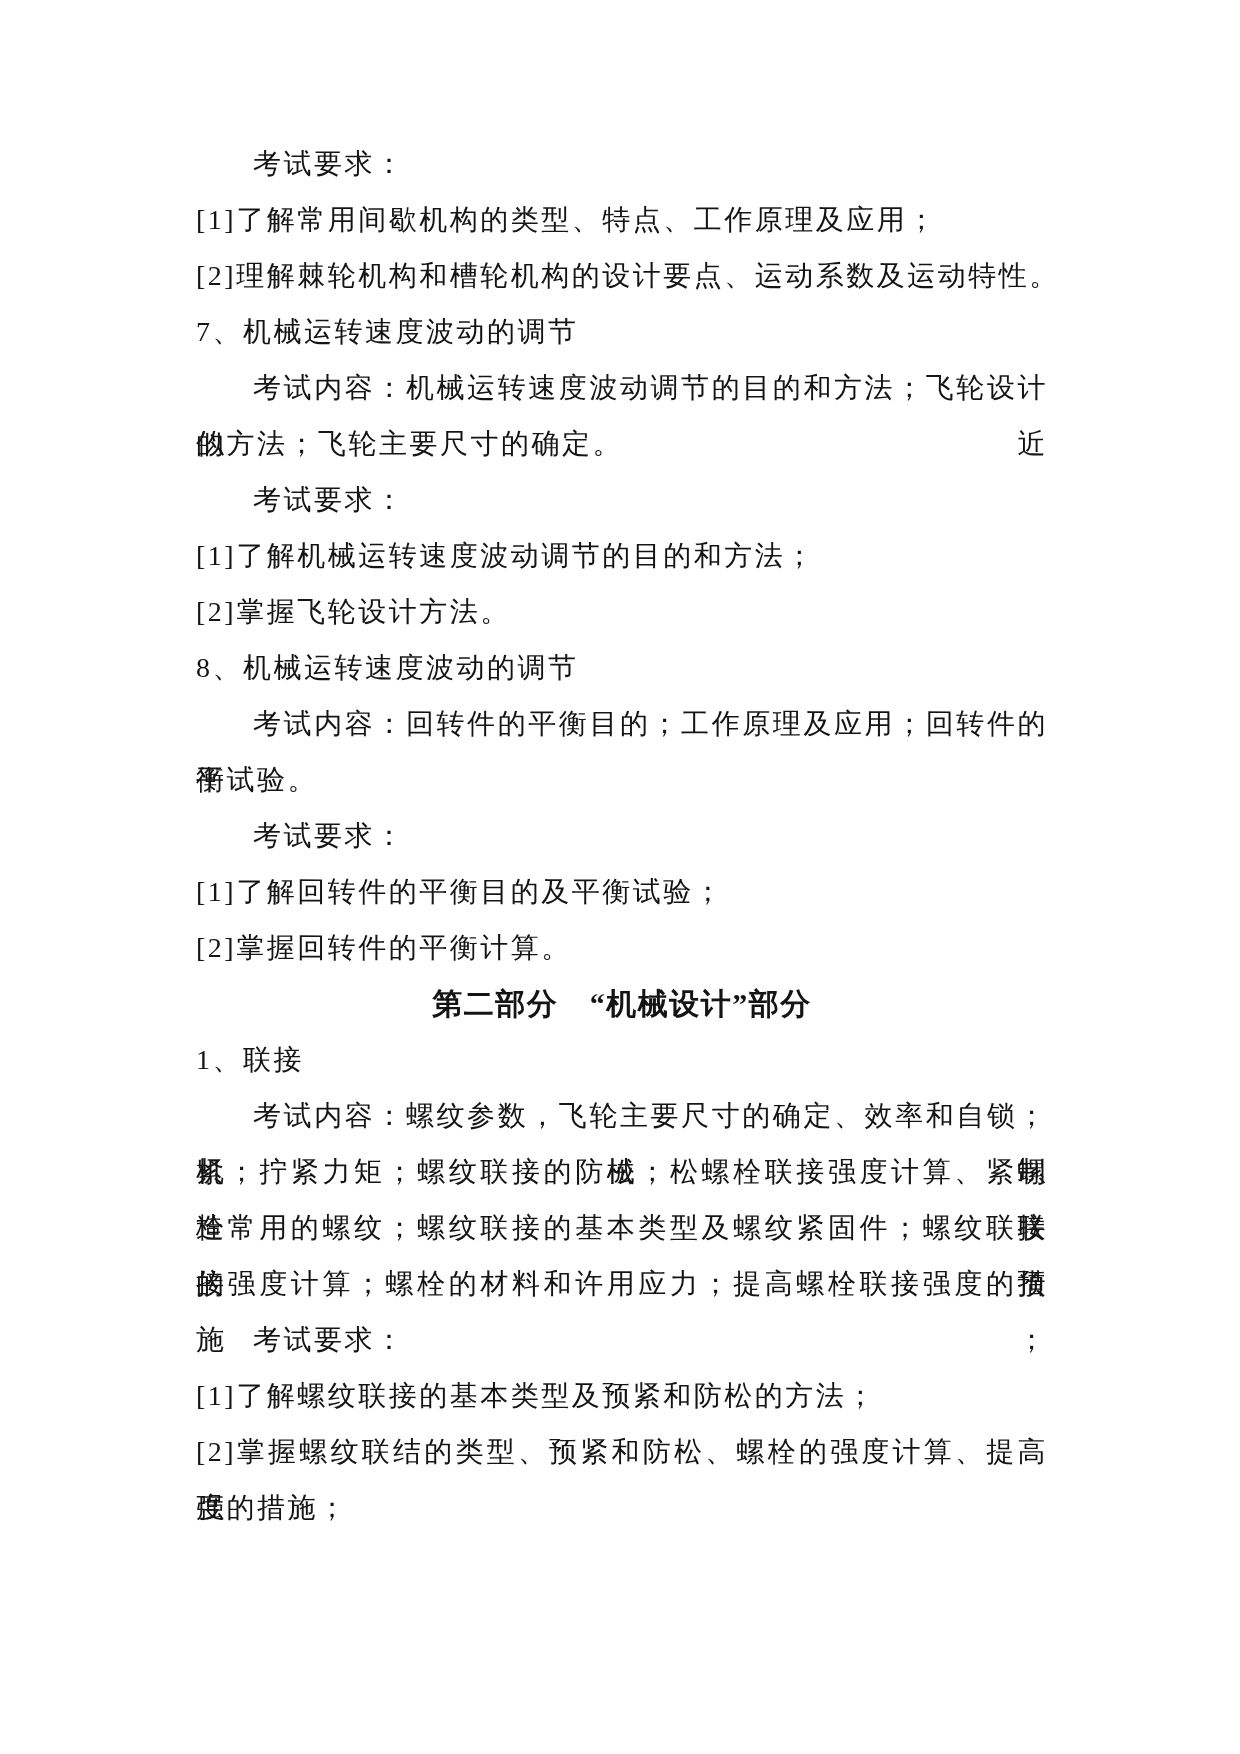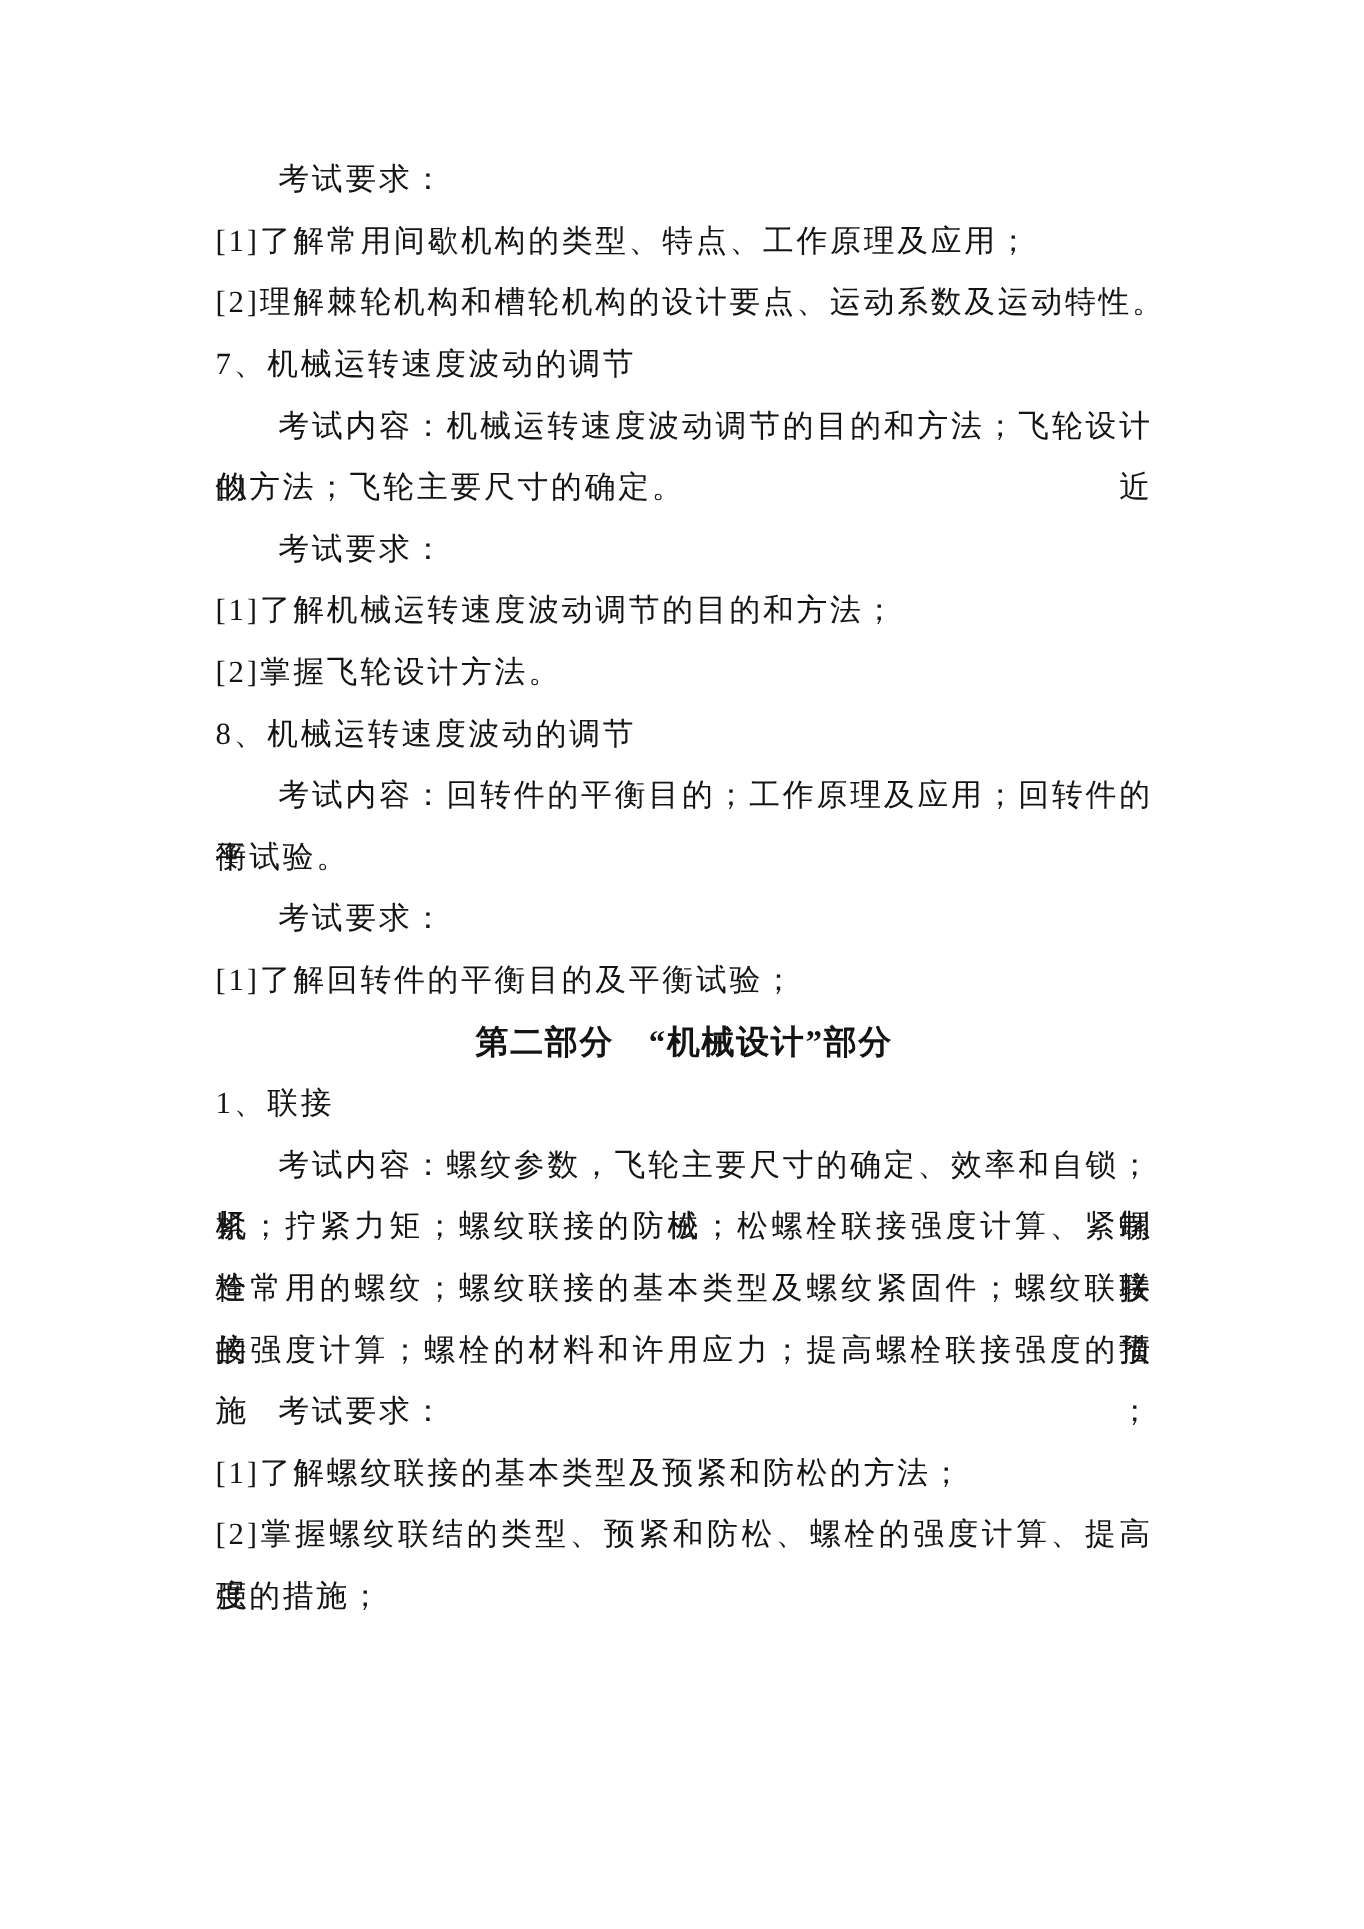--- a/index.html
+++ b/index.html
@@ -68,6 +68,7 @@
       <div class="line">衡试验。</div>
       <div class="line indent">考试要求：</div>
       <div class="line">[1]了解回转件的平衡目的及平衡试验；</div>
+      <div class="line">[2]掌握回转件的平衡计算。</div>
       <div class="line heading">第二部分　“机械设计”部分</div>
       <div class="line">1、联接</div>
       <div class="line indent justify">考试内容：螺纹参数，飞轮主要尺寸的确定、效率和自锁；机械制</div>

